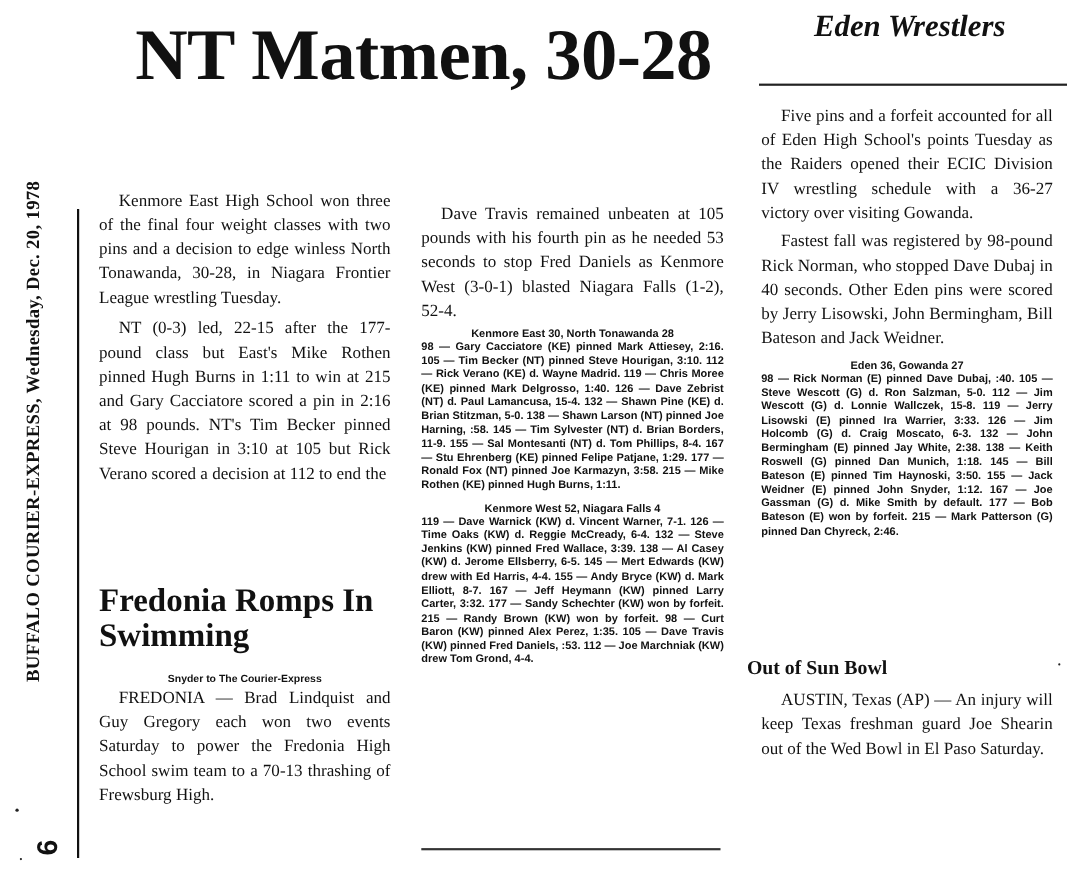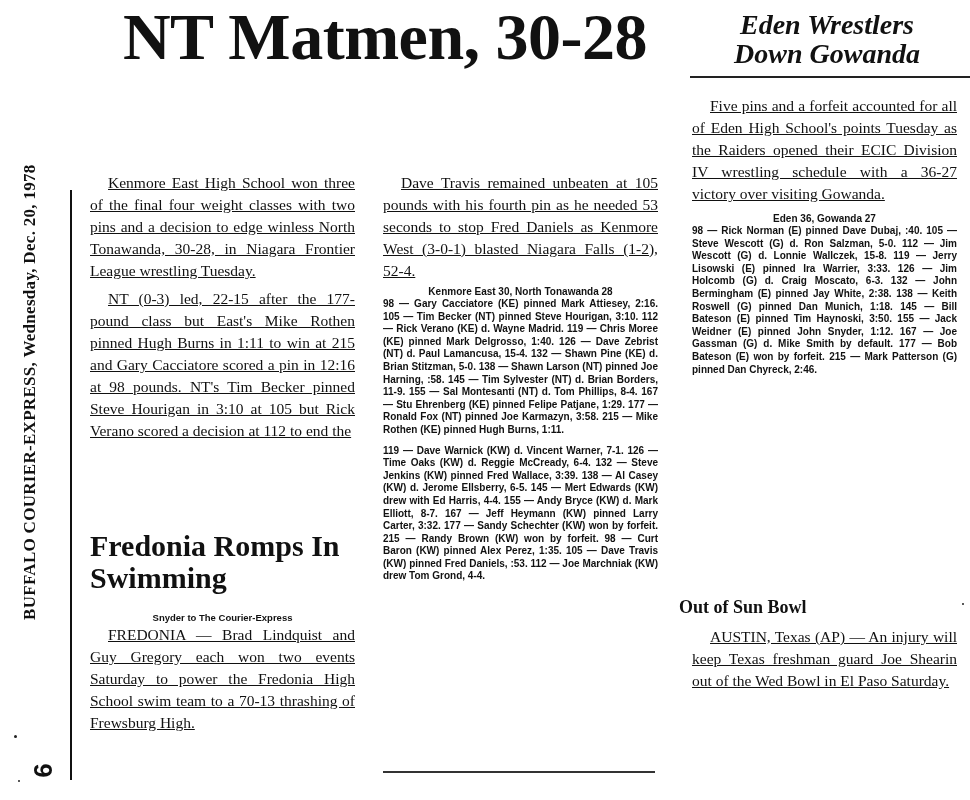--- a/index.html
+++ b/index.html
@@ -12,7 +12,7 @@
   .headline-main { left:85px; top:4px; width:600px; font-family:"Liberation Serif", serif; font-weight:bold; text-align:center; line-height:1; }
   .hl1 { font-size:60px; letter-spacing:-1px; display:block; position:relative; }
   .hl1::after { content:""; position:absolute; left:0; right:0; top:53%; height:2px; background:#222; }
-  .hl2 { font-size:66px; display:block; letter-spacing:-0.5px; }
+  .hl2 { font-size:66px; display:block; margin-top:14px; letter-spacing:-0.5px; }
   .col { font-family:"Liberation Serif", serif; font-size:15.5px; line-height:22px; text-align:justify; }
   .col p { margin:0; text-indent:18px;text-decoration:underline; }
   .col1 { left:90px; top:172px; width:265px; }

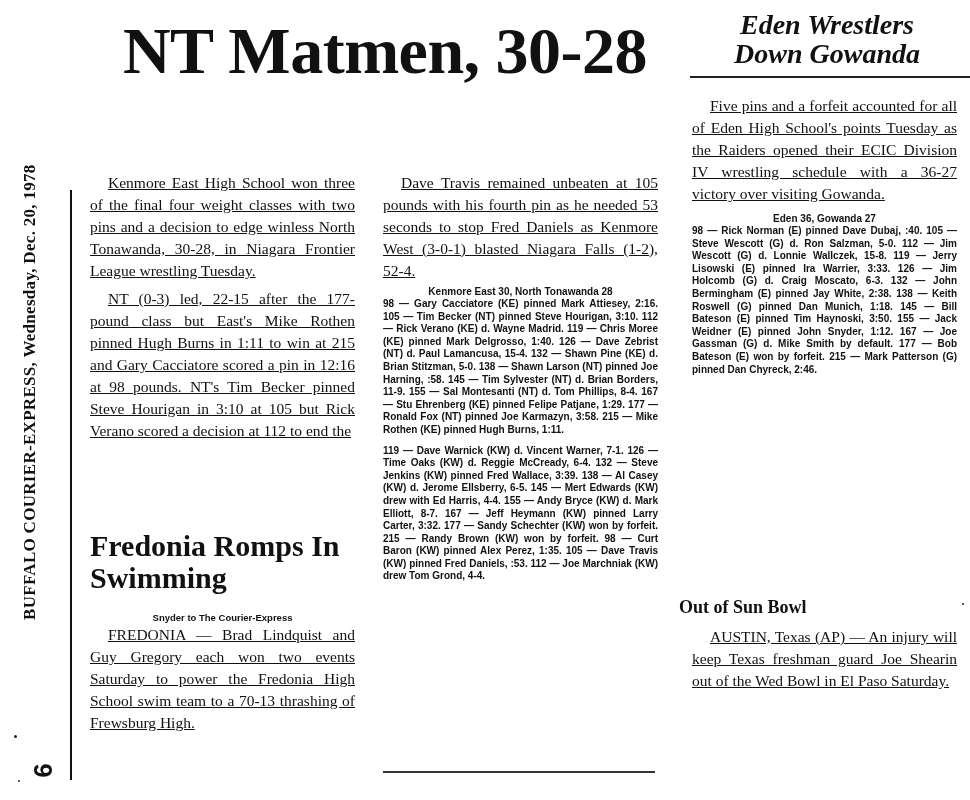--- a/index.html
+++ b/index.html
@@ -69,7 +69,6 @@
 
 <div class="abs subhead eden-head">
   <span>Eden Wrestlers</span>
-  <span>Down Gowanda</span>
 </div>
 <div class="abs eden-rule"></div>
 <div class="abs col col3">

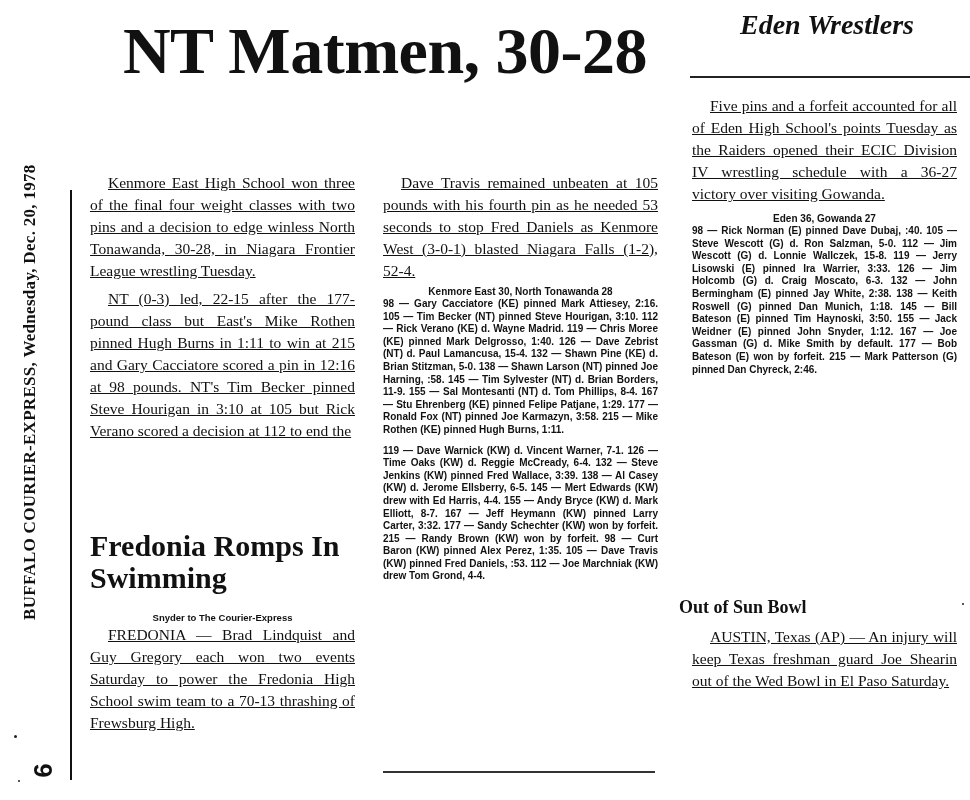--- a/index.html
+++ b/index.html
@@ -14,7 +14,7 @@
   .hl1::after { content:""; position:absolute; left:0; right:0; top:53%; height:2px; background:#222; }
   .hl2 { font-size:66px; display:block; margin-top:14px; letter-spacing:-0.5px; }
   .col { font-family:"Liberation Serif", serif; font-size:15.5px; line-height:22px; text-align:justify; }
-  .col p { margin:0; text-indent:18px;text-decoration:underline; }
+  .col p { margin:0; text-indent:18px; }
   .col1 { left:90px; top:172px; width:265px; }
   .col2 { left:383px; top:172px; width:275px; }
   .col3 { left:692px; top:95px; width:265px; }

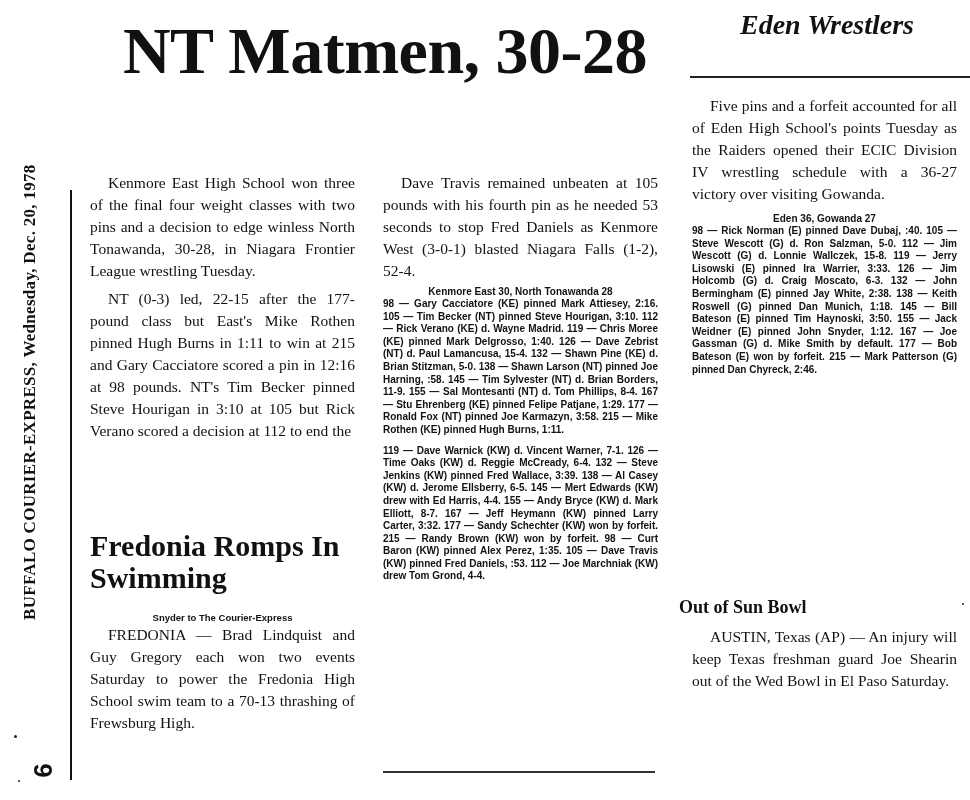--- a/index.html
+++ b/index.html
@@ -56,7 +56,7 @@
 </div>
 
 <div class="abs col col2">
-  <p style="margin-top:0;">Dave Travis remained unbeaten at 105 pounds with his fourth pin as he needed 53 seconds to stop Fred Daniels as Kenmore West (3-0-1) blasted Niagara Falls (1-2), 52-4.</p>
+  <p style="margin-top:12px;">Dave Travis remained unbeaten at 105 pounds with his fourth pin as he needed 53 seconds to stop Fred Daniels as Kenmore West (3-0-1) blasted Niagara Falls (1-2), 52-4.</p>
   <div style="margin-top:4px;">
     <div class="box-head">Kenmore East 30, North Tonawanda 28</div>
     <div class="results">98 — Gary Cacciatore (KE) pinned Mark Attiesey, 2:16. 105 — Tim Becker (NT) pinned Steve Hourigan, 3:10. 112 — Rick Verano (KE) d. Wayne Madrid. 119 — Chris Moree (KE) pinned Mark Delgrosso, 1:40. 126 — Dave Zebrist (NT) d. Paul Lamancusa, 15-4. 132 — Shawn Pine (KE) d. Brian Stitzman, 5-0. 138 — Shawn Larson (NT) pinned Joe Harning, :58. 145 — Tim Sylvester (NT) d. Brian Borders, 11-9. 155 — Sal Montesanti (NT) d. Tom Phillips, 8-4. 167 — Stu Ehrenberg (KE) pinned Felipe Patjane, 1:29. 177 — Ronald Fox (NT) pinned Joe Karmazyn, 3:58. 215 — Mike Rothen (KE) pinned Hugh Burns, 1:11.</div>

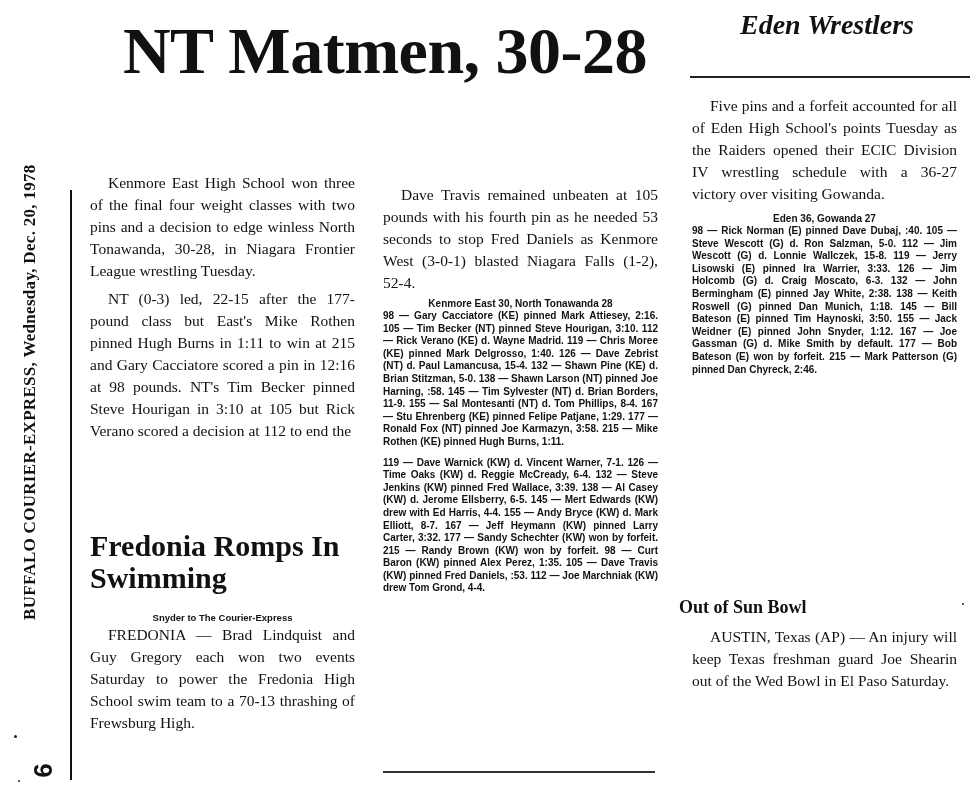--- a/index.html
+++ b/index.html
@@ -73,6 +73,7 @@
 <div class="abs eden-rule"></div>
 <div class="abs col col3">
   <p>Five pins and a forfeit accounted for all of Eden High School's points Tuesday as the Raiders opened their ECIC Division IV wrestling schedule with a 36-27 victory over visiting Gowanda.</p>
+  <p style="margin-top:4px;">Fastest fall was registered by 98-pound Rick Norman, who stopped Dave Dubaj in 40 seconds. Other Eden pins were scored by Jerry Lisowski, John Bermingham, Bill Bateson and Jack Weidner.</p>
   <div style="margin-top:8px;">
     <div class="box-head">Eden 36, Gowanda 27</div>
     <div class="results">98 — Rick Norman (E) pinned Dave Dubaj, :40. 105 — Steve Wescott (G) d. Ron Salzman, 5-0. 112 — Jim Wescott (G) d. Lonnie Wallczek, 15-8. 119 — Jerry Lisowski (E) pinned Ira Warrier, 3:33. 126 — Jim Holcomb (G) d. Craig Moscato, 6-3. 132 — John Bermingham (E) pinned Jay White, 2:38. 138 — Keith Roswell (G) pinned Dan Munich, 1:18. 145 — Bill Bateson (E) pinned Tim Haynoski, 3:50. 155 — Jack Weidner (E) pinned John Snyder, 1:12. 167 — Joe Gassman (G) d. Mike Smith by default. 177 — Bob Bateson (E) won by forfeit. 215 — Mark Patterson (G) pinned Dan Chyreck, 2:46.</div>

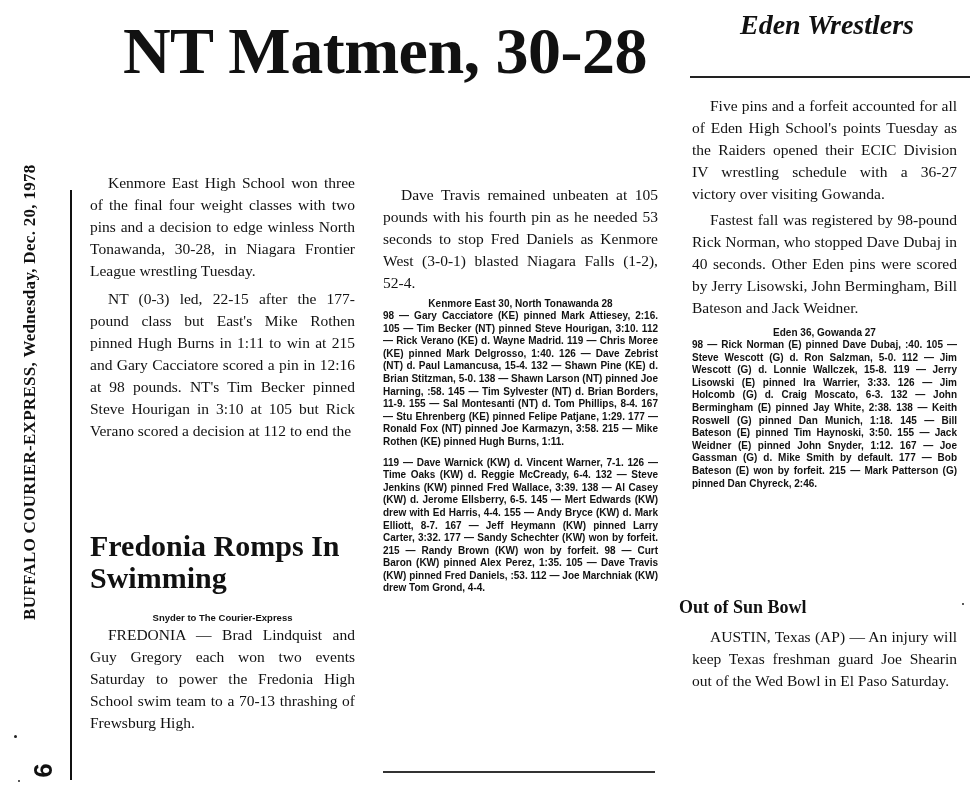--- a/index.html
+++ b/index.html
@@ -46,7 +46,7 @@
 
 <div class="abs col col1">
   <p>Kenmore East High School won three of the final four weight classes with two pins and a decision to edge winless North Tonawanda, 30-28, in Niagara Frontier League wrestling Tuesday.</p>
-  <p style="margin-top:6px;">NT (0-3) led, 22-15 after the 177-pound class but East's Mike Rothen pinned Hugh Burns in 1:11 to win at 215 and Gary Cacciatore scored a pin in 12:16 at 98 pounds. NT's Tim Becker pinned Steve Hourigan in 3:10 at 105 but Rick Verano scored a decision at 112 to end the</p>
+  <p style="margin-top:6px;">NT (0-3) led, 22-15 after the 177-pound class but East's Mike Rothen pinned Hugh Burns in 1:11 to win at 215 and Gary Cacciatore scored a pin in 2:16 at 98 pounds. NT's Tim Becker pinned Steve Hourigan in 3:10 at 105 but Rick Verano scored a decision at 112 to end the</p>
 </div>
 
 <div class="abs subhead fredonia-head">Fredonia Romps In Swimming</div>

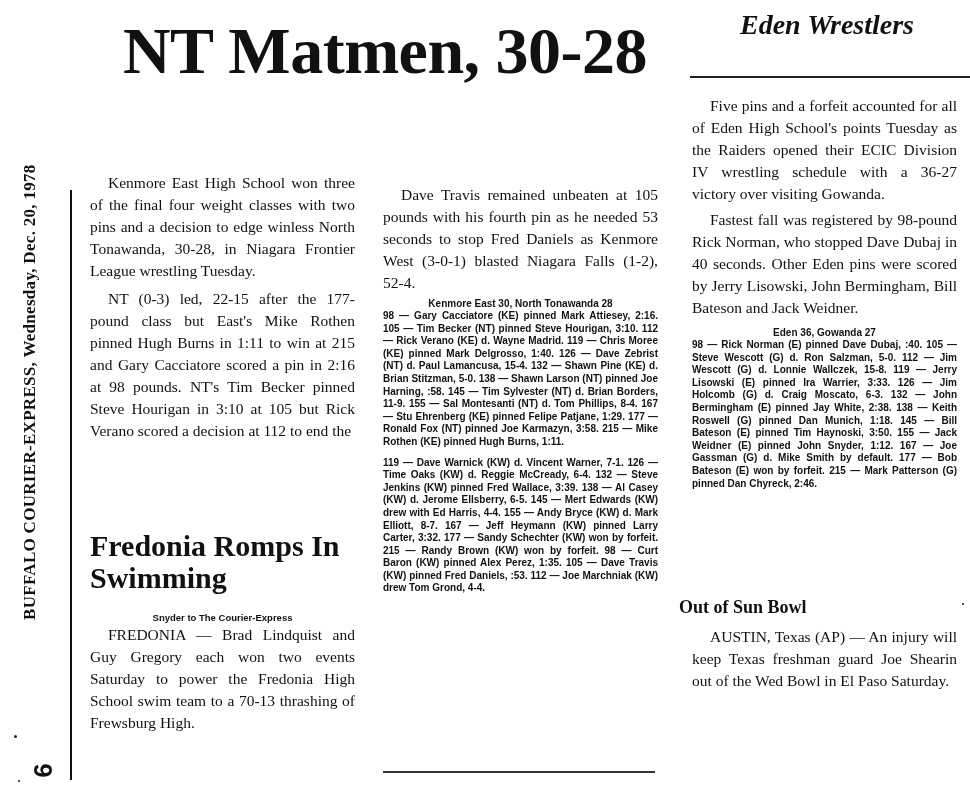--- a/index.html
+++ b/index.html
@@ -62,6 +62,7 @@
     <div class="results">98 — Gary Cacciatore (KE) pinned Mark Attiesey, 2:16. 105 — Tim Becker (NT) pinned Steve Hourigan, 3:10. 112 — Rick Verano (KE) d. Wayne Madrid. 119 — Chris Moree (KE) pinned Mark Delgrosso, 1:40. 126 — Dave Zebrist (NT) d. Paul Lamancusa, 15-4. 132 — Shawn Pine (KE) d. Brian Stitzman, 5-0. 138 — Shawn Larson (NT) pinned Joe Harning, :58. 145 — Tim Sylvester (NT) d. Brian Borders, 11-9. 155 — Sal Montesanti (NT) d. Tom Phillips, 8-4. 167 — Stu Ehrenberg (KE) pinned Felipe Patjane, 1:29. 177 — Ronald Fox (NT) pinned Joe Karmazyn, 3:58. 215 — Mike Rothen (KE) pinned Hugh Burns, 1:11.</div>
   </div>
   <div style="margin-top:8px;">
+    <div class="box-head">Kenmore West 52, Niagara Falls 4</div>
     <div class="results">119 — Dave Warnick (KW) d. Vincent Warner, 7-1. 126 — Time Oaks (KW) d. Reggie McCready, 6-4. 132 — Steve Jenkins (KW) pinned Fred Wallace, 3:39. 138 — Al Casey (KW) d. Jerome Ellsberry, 6-5. 145 — Mert Edwards (KW) drew with Ed Harris, 4-4. 155 — Andy Bryce (KW) d. Mark Elliott, 8-7. 167 — Jeff Heymann (KW) pinned Larry Carter, 3:32. 177 — Sandy Schechter (KW) won by forfeit. 215 — Randy Brown (KW) won by forfeit. 98 — Curt Baron (KW) pinned Alex Perez, 1:35. 105 — Dave Travis (KW) pinned Fred Daniels, :53. 112 — Joe Marchniak (KW) drew Tom Grond, 4-4.</div>
   </div>
 </div>

